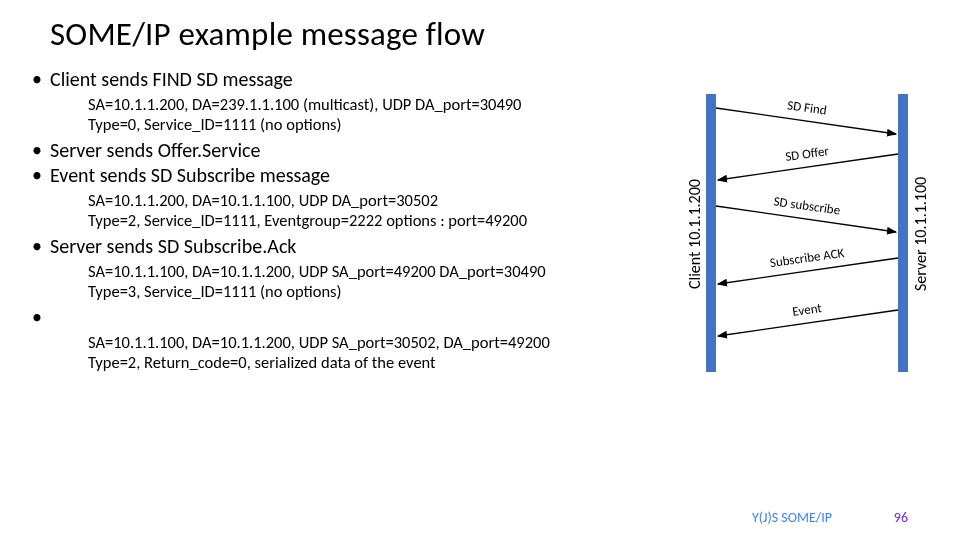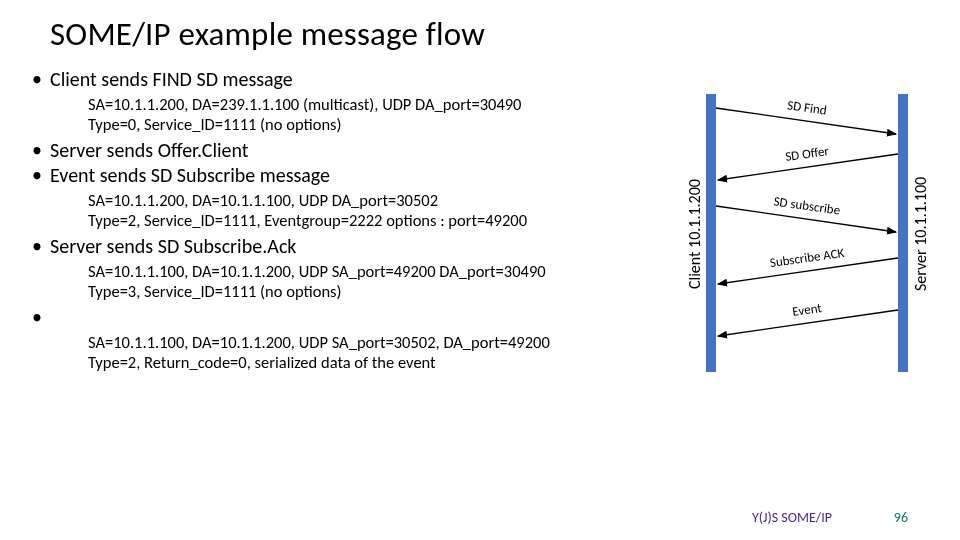--- a/index.html
+++ b/index.html
@@ -51,7 +51,7 @@
         <li>
           <div class="bullet-row">
               <span class="dot">•</span>
-              <span>Server sends Offer.Client</span>
+              <span>Server sends Offer.Service</span>
             </div>
         </li>
         <li>

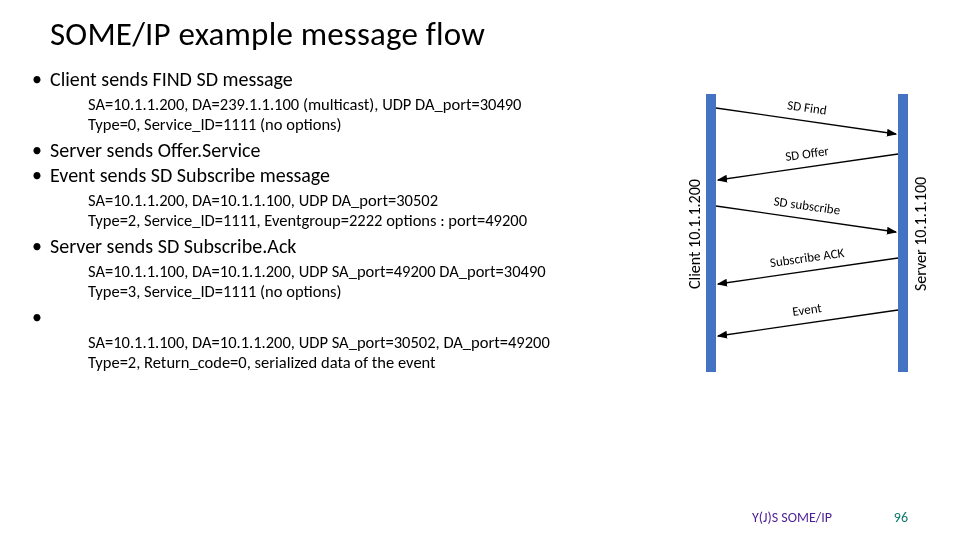--- a/index.html
+++ b/index.html
@@ -28,7 +28,7 @@
   .arrow-label.up   { transform: rotate(-8deg); }
   .arrow-label.down { transform: rotate(8deg); }
 
-  .footer-left { position: absolute; right: 128px; bottom: 14px; font-size: 14px; color: #4c1d95; }
+  .footer-left { position: absolute; right: 128px; bottom: 14px; font-size: 14px; color: #3b82f6; }
   .footer-right { position: absolute; right: 52px; bottom: 14px; font-size: 14px; color: #0f766e; }
 </style>
 </head>

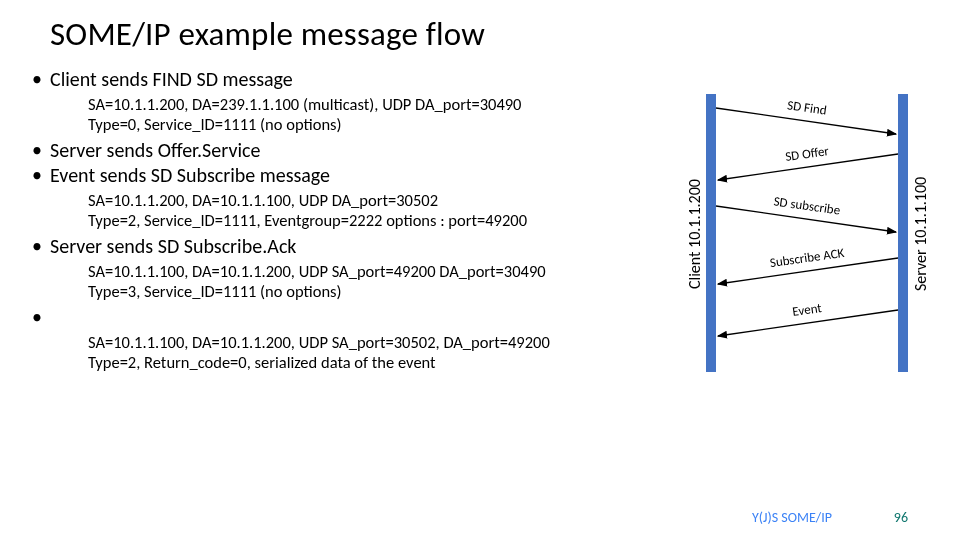--- a/index.html
+++ b/index.html
@@ -29,7 +29,7 @@
   .arrow-label.down { transform: rotate(8deg); }
 
   .footer-left { position: absolute; right: 128px; bottom: 14px; font-size: 14px; color: #3b82f6; }
-  .footer-right { position: absolute; right: 52px; bottom: 14px; font-size: 14px; color: #0f766e; }
+  .footer-right { position: absolute; right: 52px; bottom: 14px; font-size: 14px; color: #6d28d9; }
 </style>
 </head>
 <body>

